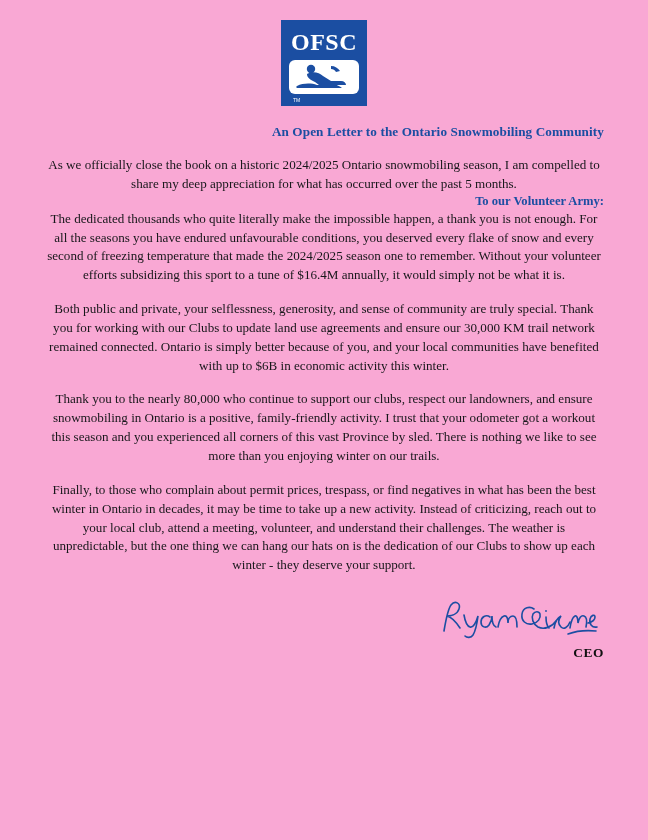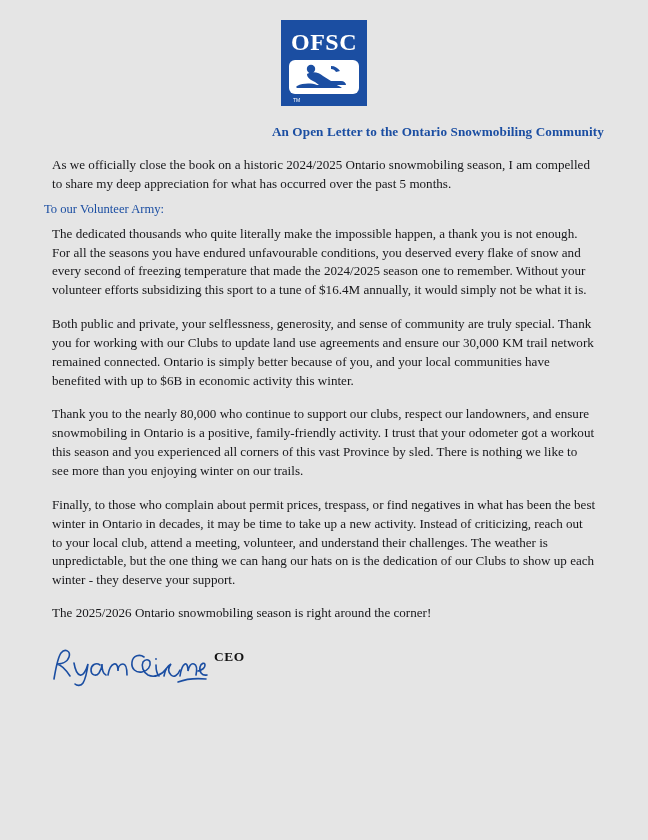--- a/index.html
+++ b/index.html
@@ -19,7 +19,7 @@
     box-sizing: border-box;
     padding: 14px 44px 10px 44px;
     position: relative;
-    background: #e5e5e5;
+    background: #f9a8d4;
   }
 
   

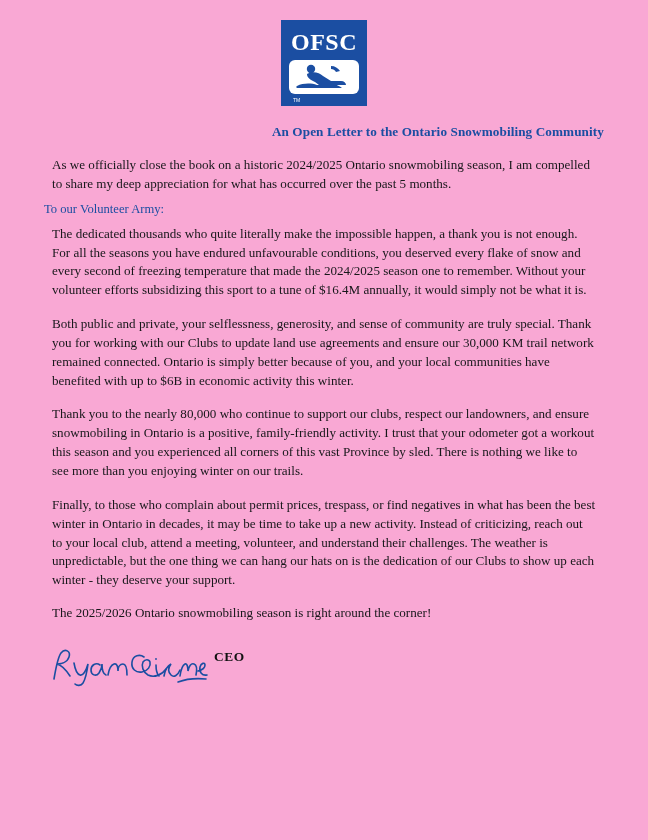--- a/index.html
+++ b/index.html
@@ -57,10 +57,10 @@
 
   
   p.body {
-    text-align: left;
+    text-align: center;
     font-size: 13.1px;
     line-height: 1.44;
-    margin: 8px;
+    margin: 0;
     color: #17171a;
   }
   .block { margin-bottom: 15px; }

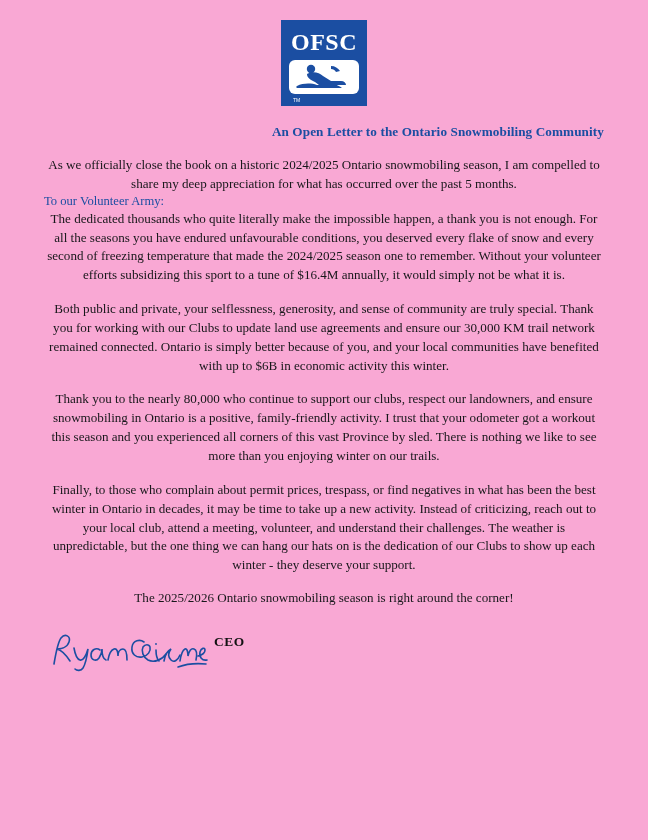--- a/index.html
+++ b/index.html
@@ -48,9 +48,9 @@
     margin: 0 0 16px 0;
   }
   .section-head {
-    text-align: left;
+    text-align: right;
     color: #1b4ea2;
-    font-weight: normal;
+    font-weight: bold;
     font-size: 12.6px;
     margin: 0 0 1px 0;
   }

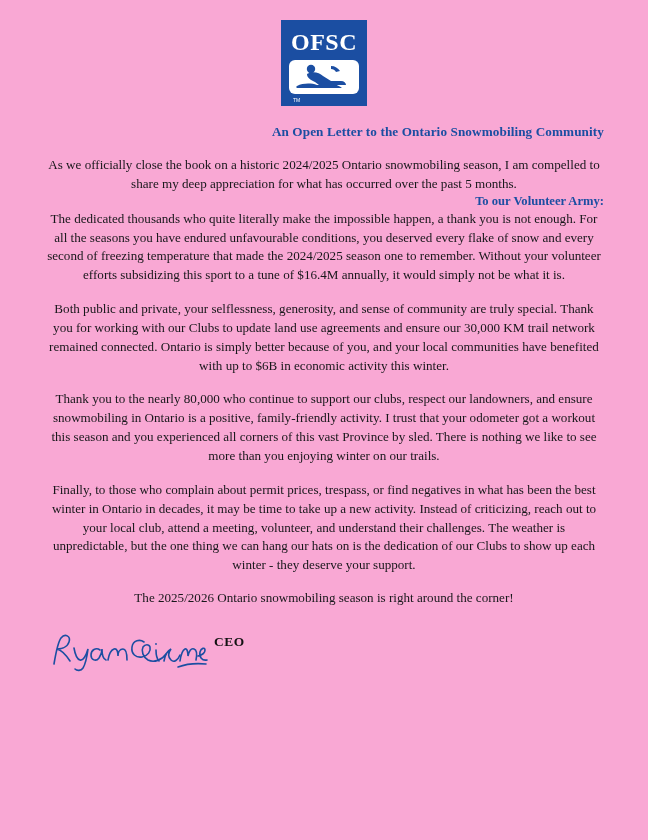--- a/index.html
+++ b/index.html
@@ -134,7 +134,6 @@
   </div>
 
   <div>
-    <p class="body">The 2025/2026 Ontario snowmobiling season is right around the corner!</p>
   </div>
 
   <div class="sig-wrap">

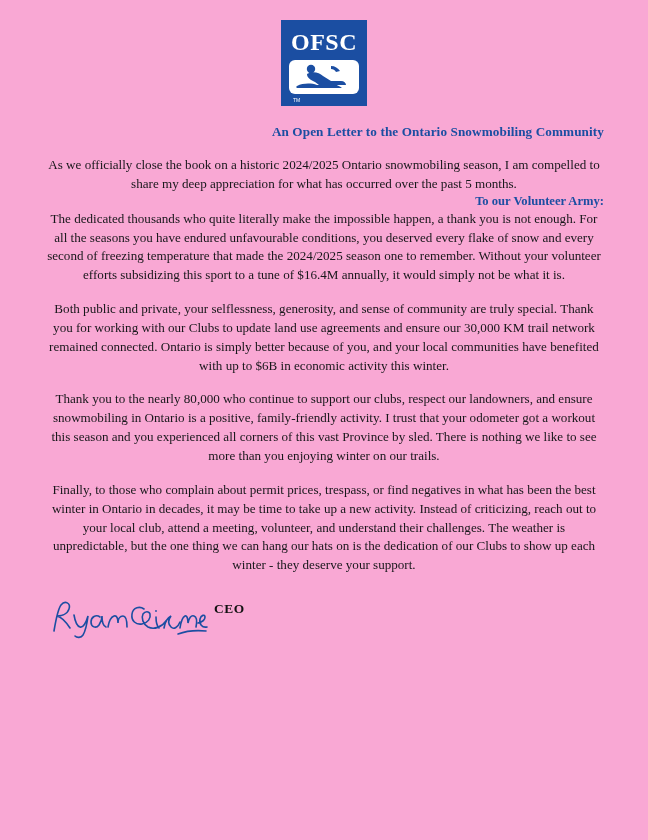--- a/index.html
+++ b/index.html
@@ -72,8 +72,8 @@
   .sig-wrap {
     margin-top: 22px;
     display: flex;
-    flex-direction: row;
-    align-items: flex-start;
+    flex-direction: column;
+    align-items: flex-end;
   }
   .sig {
     width: 170px;

